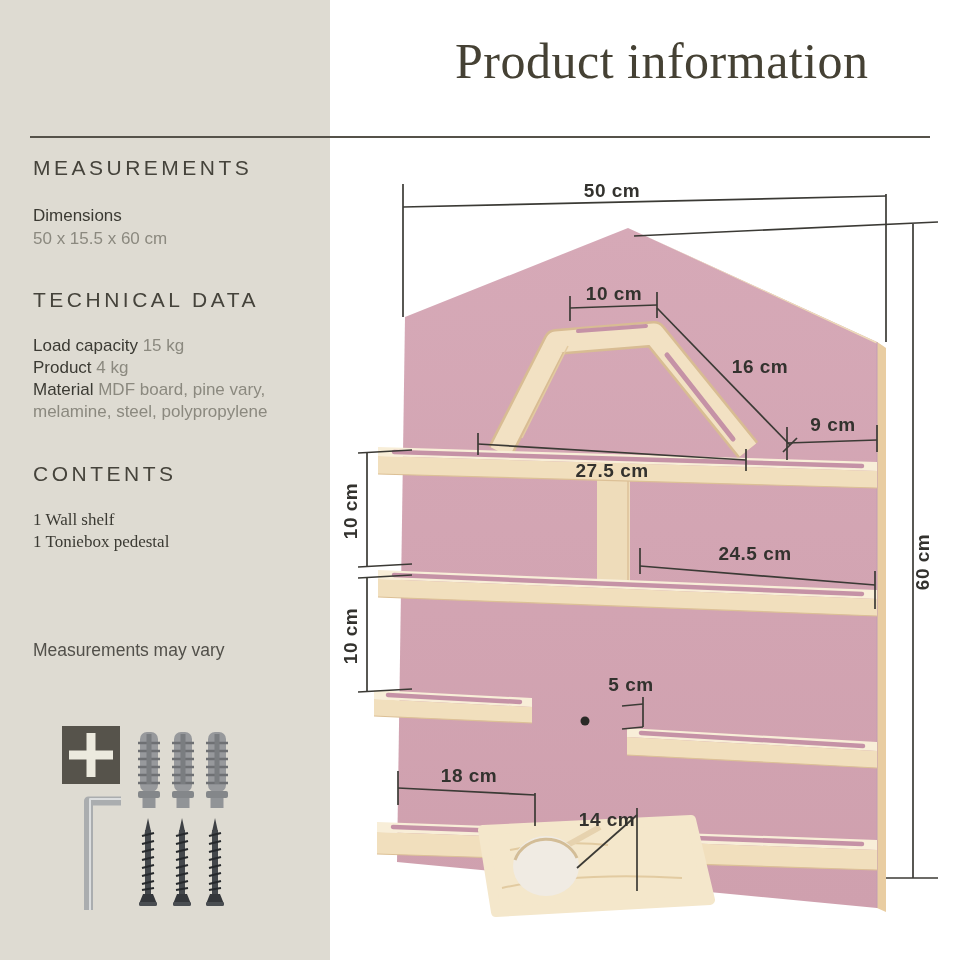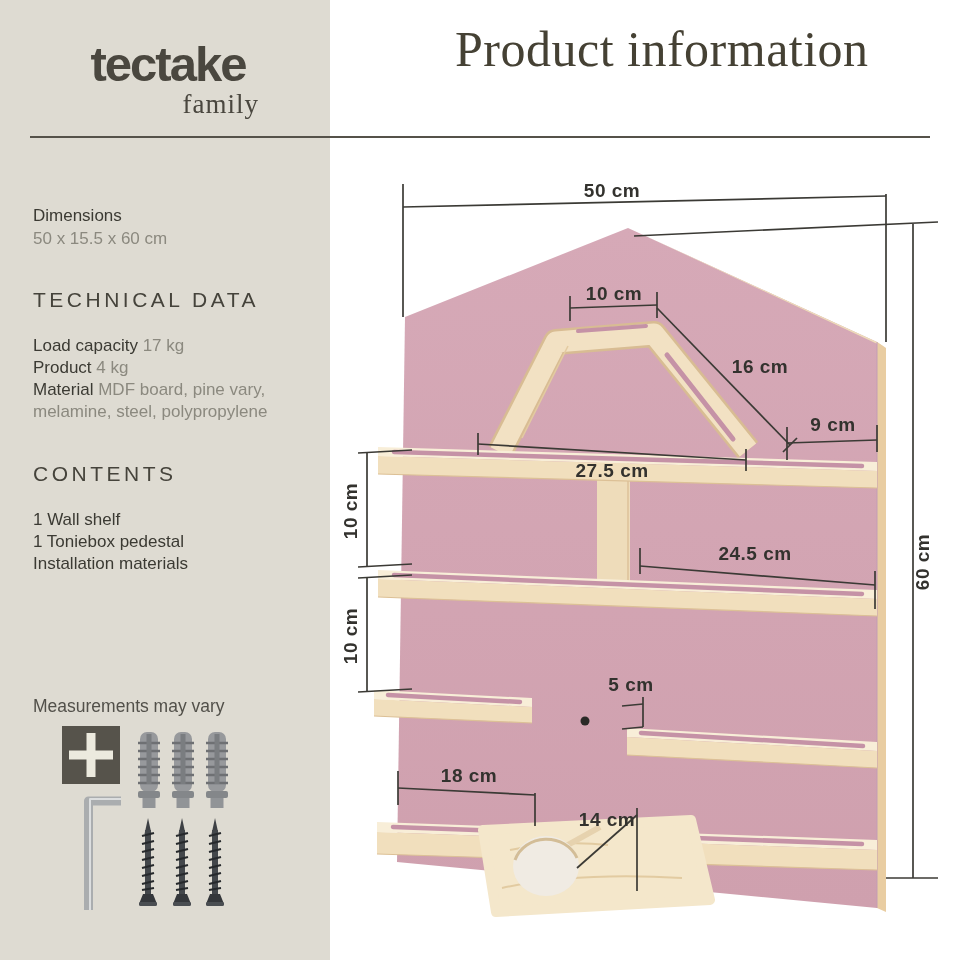--- a/index.html
+++ b/index.html
@@ -52,10 +52,6 @@
 <body>
 
 <div class="sidebar">
-  <div class="logo">
-    <div class="logo-brand">tectake</div>
-    <div class="logo-sub">family</div>
-  </div>
 
   <div class="sb-text sb-bold" style="top:206px">Dimensions</div>
   <div class="sb-text sb-gray" style="top:229px">50 x 15.5 x 60 cm</div>

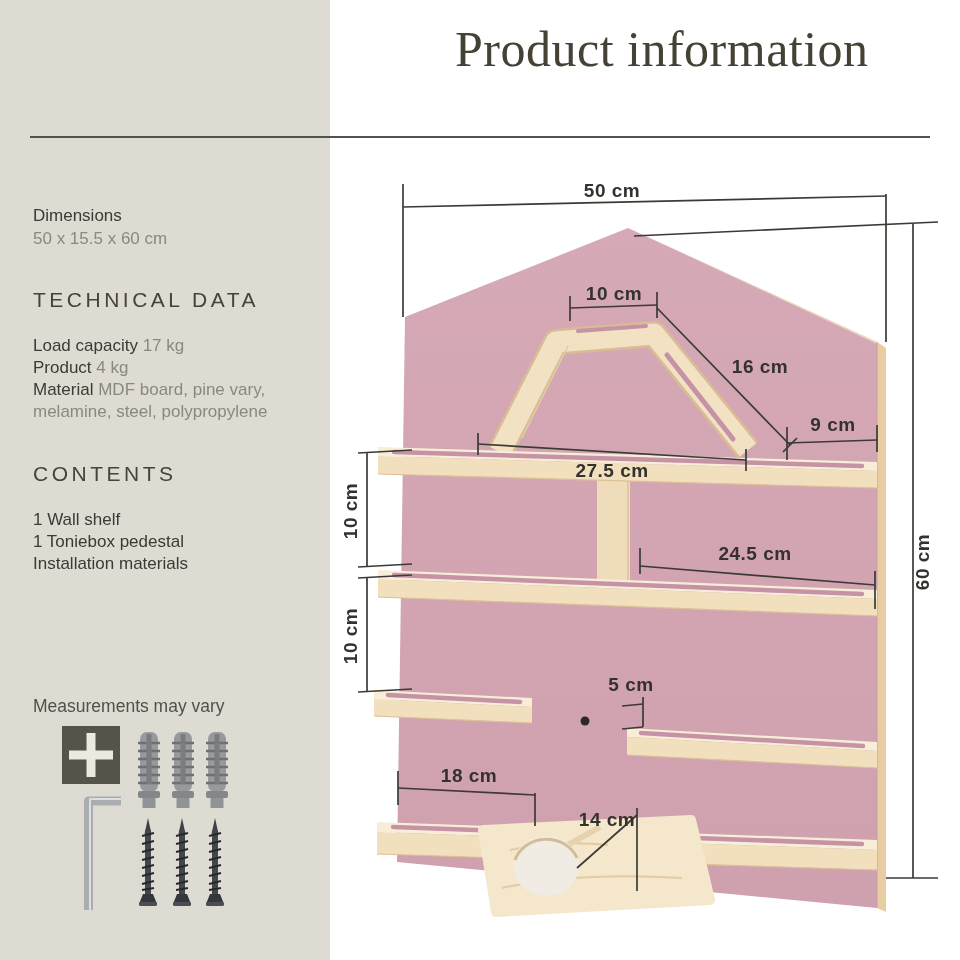--- a/index.html
+++ b/index.html
@@ -35,7 +35,7 @@
   .contents-list { line-height:22px; font-weight:500; }
   .note { position:absolute; left:33px; top:696px; font-size:17.5px; color:#52504a; }
   .title {
-    position:absolute; left:455px; top:20px;
+    position:absolute; left:455px; top:32px;
     font-family:"Liberation Serif", serif; font-size:50px; color:#454134;
     letter-spacing:0.5px; white-space:nowrap;
   }

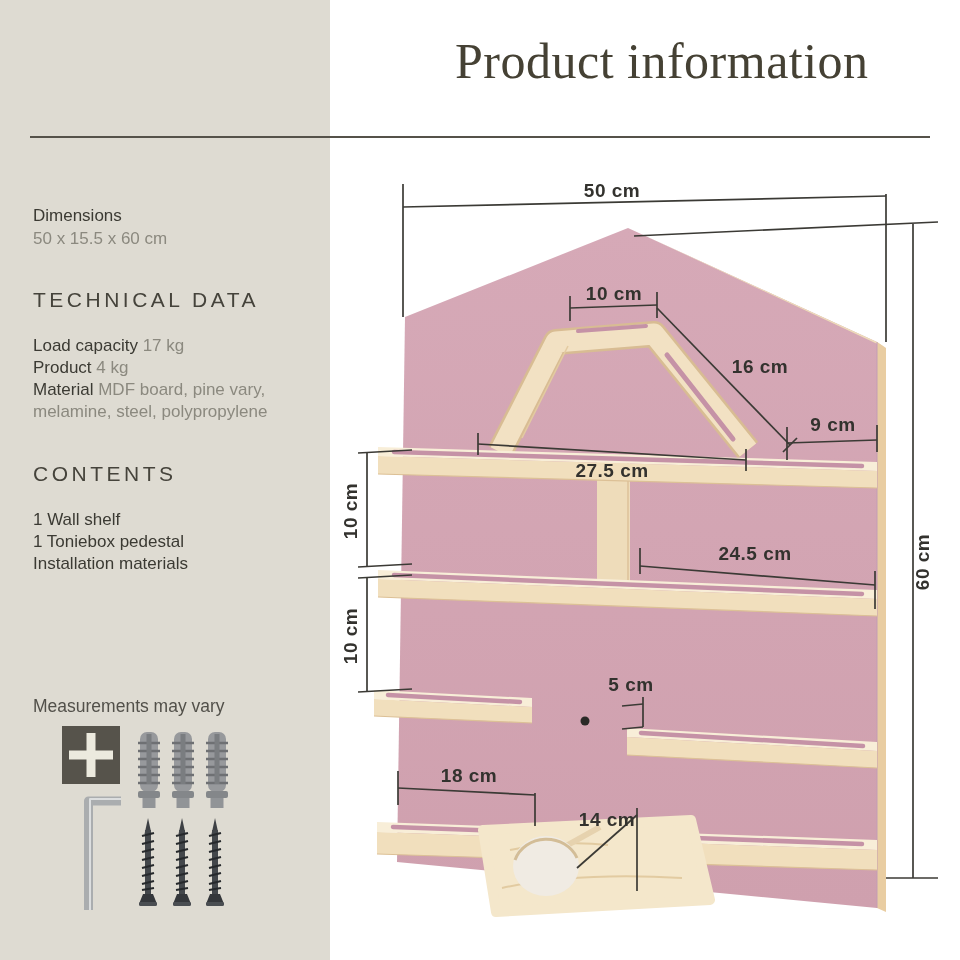--- a/index.html
+++ b/index.html
@@ -53,6 +53,7 @@
 
 <div class="sidebar">
 
+  <div class="section-heading" style="top:156px">MEASUREMENTS</div>
   <div class="sb-text sb-bold" style="top:206px">Dimensions</div>
   <div class="sb-text sb-gray" style="top:229px">50 x 15.5 x 60 cm</div>
 

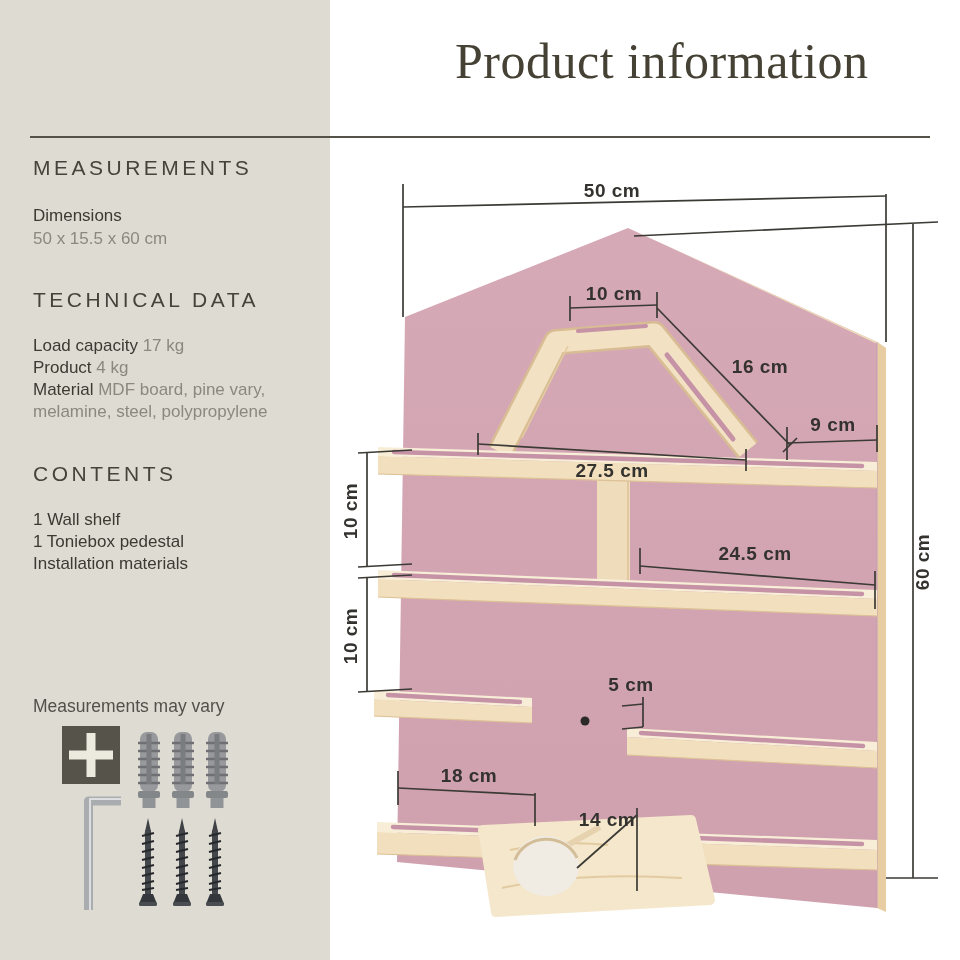--- a/index.html
+++ b/index.html
@@ -59,7 +59,7 @@
 
   <div class="section-heading" style="top:288px">TECHNICAL DATA</div>
   <div class="sb-text tech-rows" style="top:335px">
-    <div><span class="sb-bold">Load capacity</span> <span class="sb-gray">17 kg</span></div>
+    <div><span class="sb-bold">Load capacity</span> <span class="sb-gray">15 kg</span></div>
     <div><span class="sb-bold">Product</span> <span class="sb-gray">4 kg</span></div>
     <div><span class="sb-bold">Material</span> <span class="sb-gray">MDF board, pine vary, melamine, steel, polypropylene</span></div>
   </div>

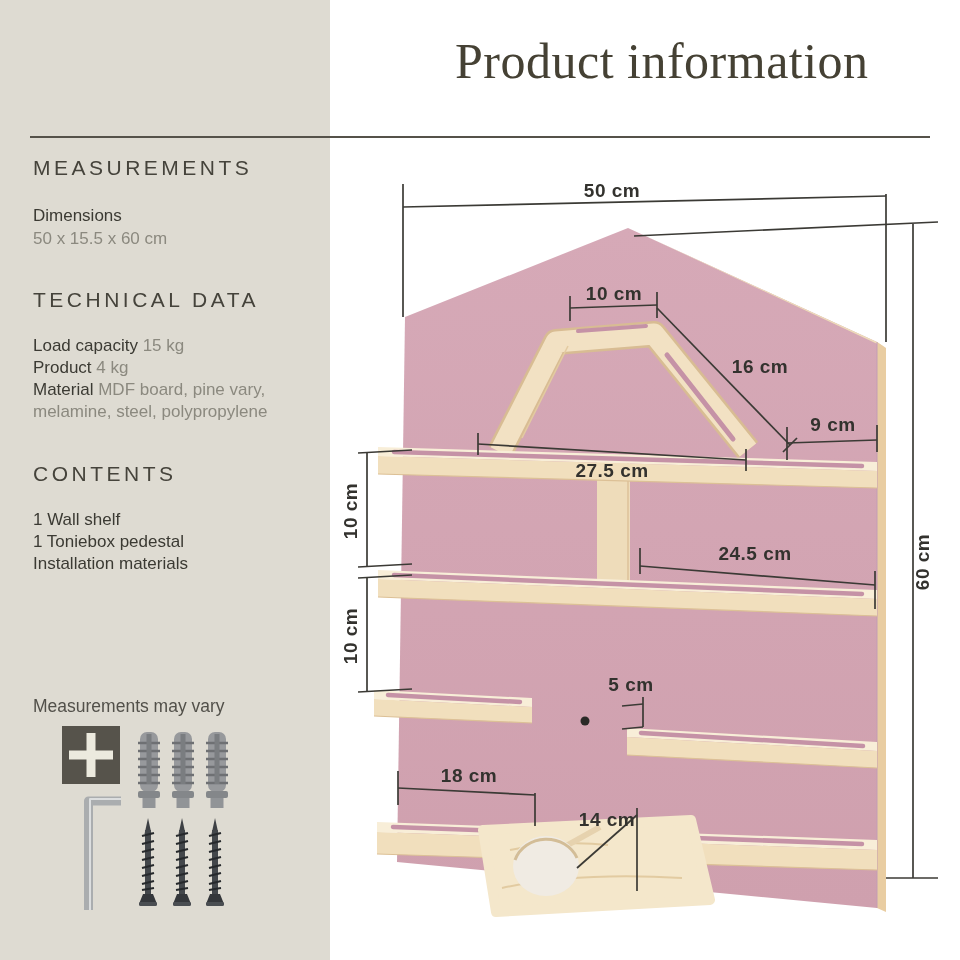--- a/index.html
+++ b/index.html
@@ -32,7 +32,7 @@
   .sb-bold { font-weight:normal; color:#3b3a33; }
   .sb-gray { color:#8b897f; }
   .tech-rows { width:282px; line-height:22px; }
-  .contents-list { line-height:22px; font-weight:500; }
+  .contents-list { line-height:22px; font-weight:500;font-family:Liberation Serif, serif; }
   .note { position:absolute; left:33px; top:696px; font-size:17.5px; color:#52504a; }
   .title {
     position:absolute; left:455px; top:32px;

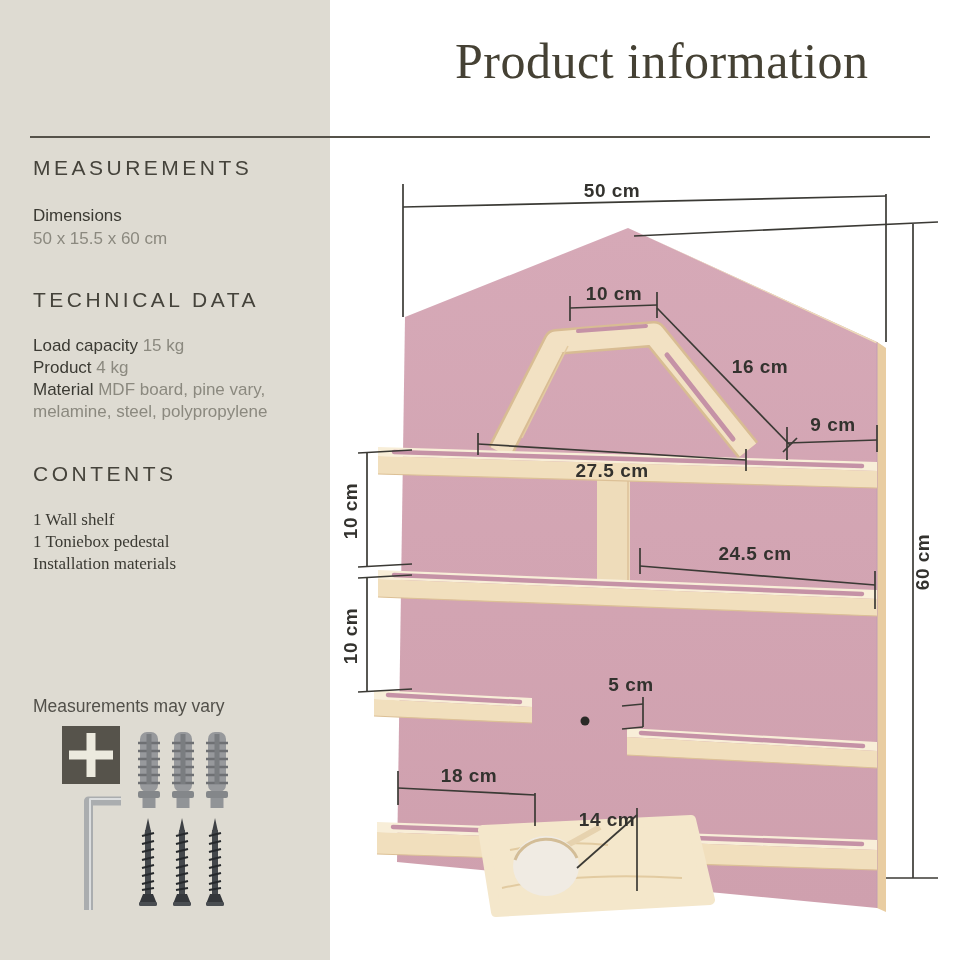--- a/index.html
+++ b/index.html
@@ -68,7 +68,6 @@
   <div class="sb-text contents-list" style="top:509px">
     <div>1 Wall shelf</div>
     <div>1 Toniebox pedestal</div>
-    <div>Installation materials</div>
   </div>
 
   <div class="note">Measurements may vary</div>

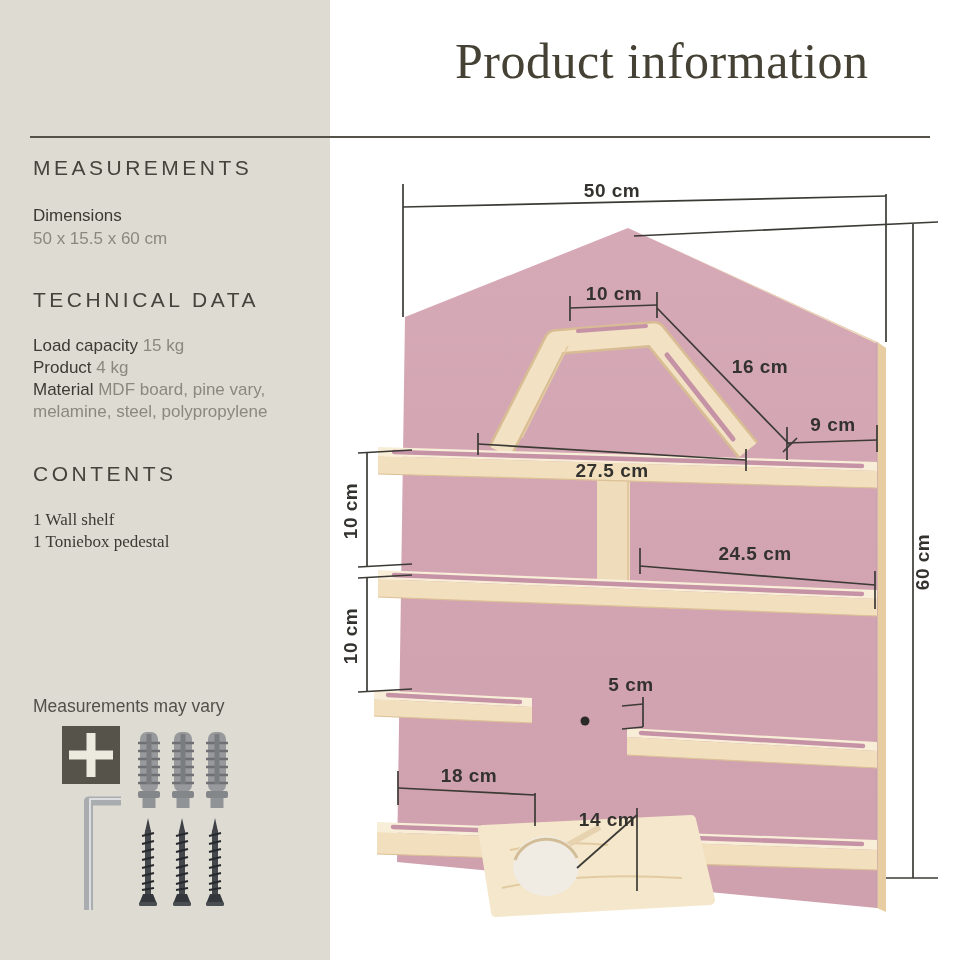--- a/index.html
+++ b/index.html
@@ -33,7 +33,7 @@
   .sb-gray { color:#8b897f; }
   .tech-rows { width:282px; line-height:22px; }
   .contents-list { line-height:22px; font-weight:500;font-family:Liberation Serif, serif; }
-  .note { position:absolute; left:33px; top:696px; font-size:17.5px; color:#52504a; }
+  .note { position:absolute; left:33px; top:640px; font-size:17.5px; color:#52504a; }
   .title {
     position:absolute; left:455px; top:32px;
     font-family:"Liberation Serif", serif; font-size:50px; color:#454134;

